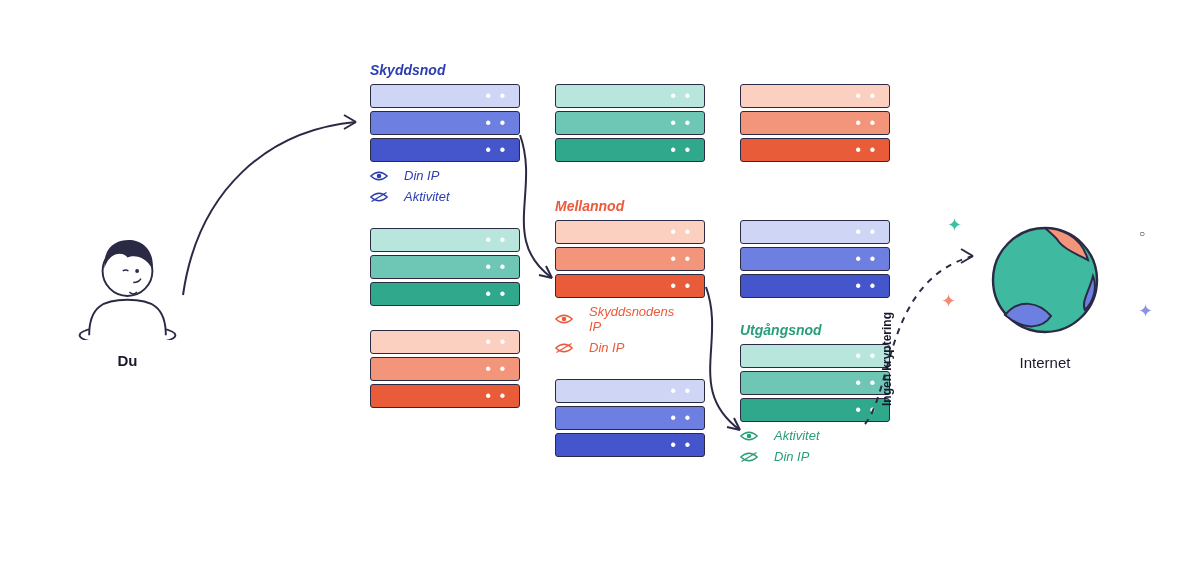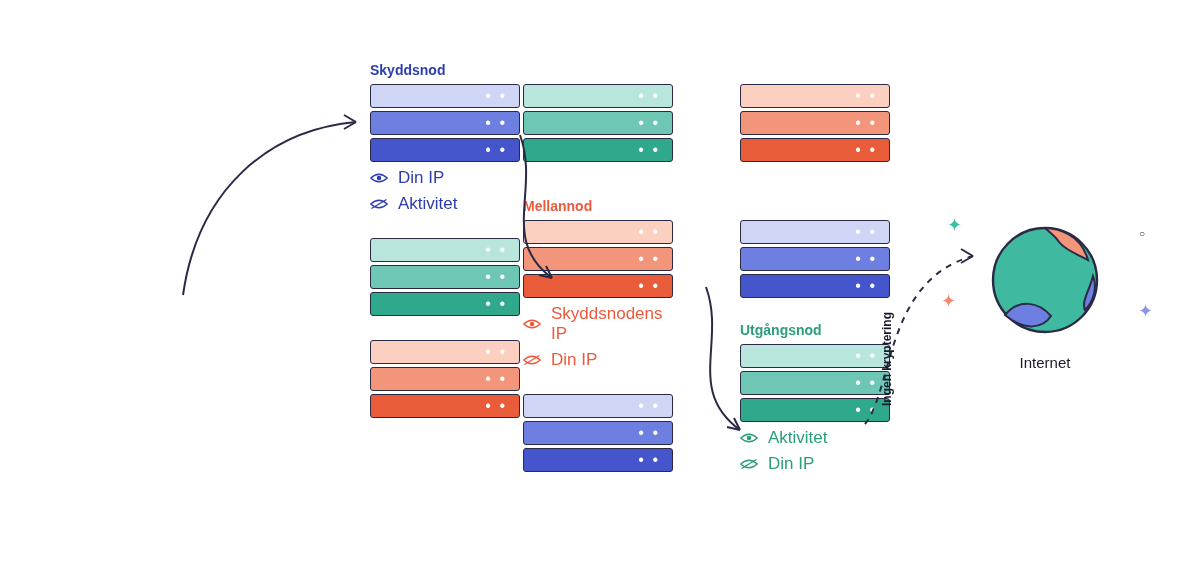--- a/index.html
+++ b/index.html
@@ -20,7 +20,7 @@
 
   
   .server-col { position: absolute; width: 150px; }
-  .server-stack { width: 130px; margin-bottom: 24px; }
+  .server-stack { width: 130px; margin-bottom: 24px; font-style: italic; }
   .node-title { font-weight: 700; font-size: 14px; margin-bottom: 6px; }
   .title-guard { color: #2c3db0; }
   .title-middle { color: #eb5a3c; }

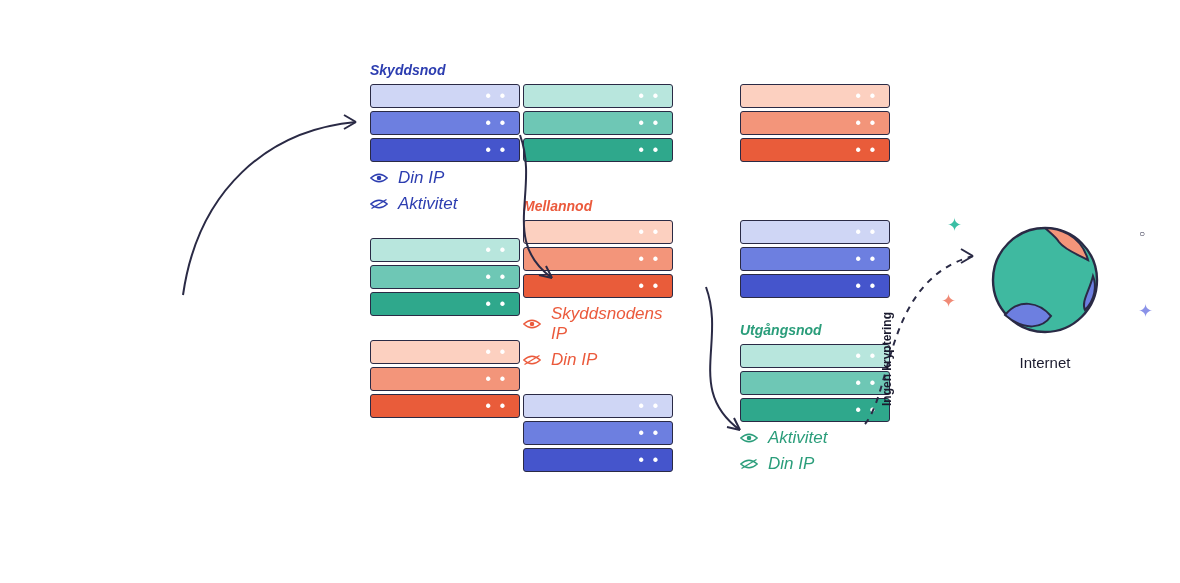--- a/index.html
+++ b/index.html
@@ -50,7 +50,7 @@
   .c-orange-2 { background: #f3957a; }
   .c-orange-3 { background: #e95c3a; }
 
-  .info-line { display: flex; align-items: center; gap: 10px; font-size: 17px; margin-top: 6px; }
+  .info-line { display: flex; align-items: center; gap: 16px; font-size: 13px; margin-top: 6px; }
   .info-guard { color: #2c3db0; }
   .info-middle { color: #eb5a3c; }
   .info-exit { color: #2a9d7a; }

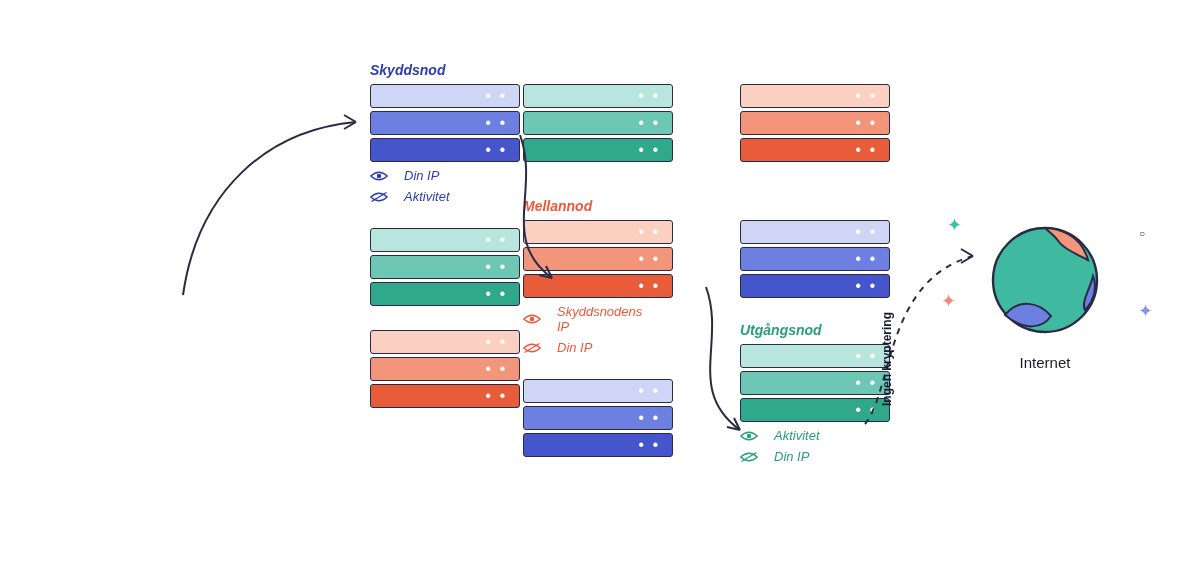--- a/index.html
+++ b/index.html
@@ -80,7 +80,7 @@
   }
 
   .col1 { left: 370px; }
-  .col2 { left: 523px; }
+  .col2 { left: 555px; }
   .col3 { left: 740px; }
 </style>
 </head>

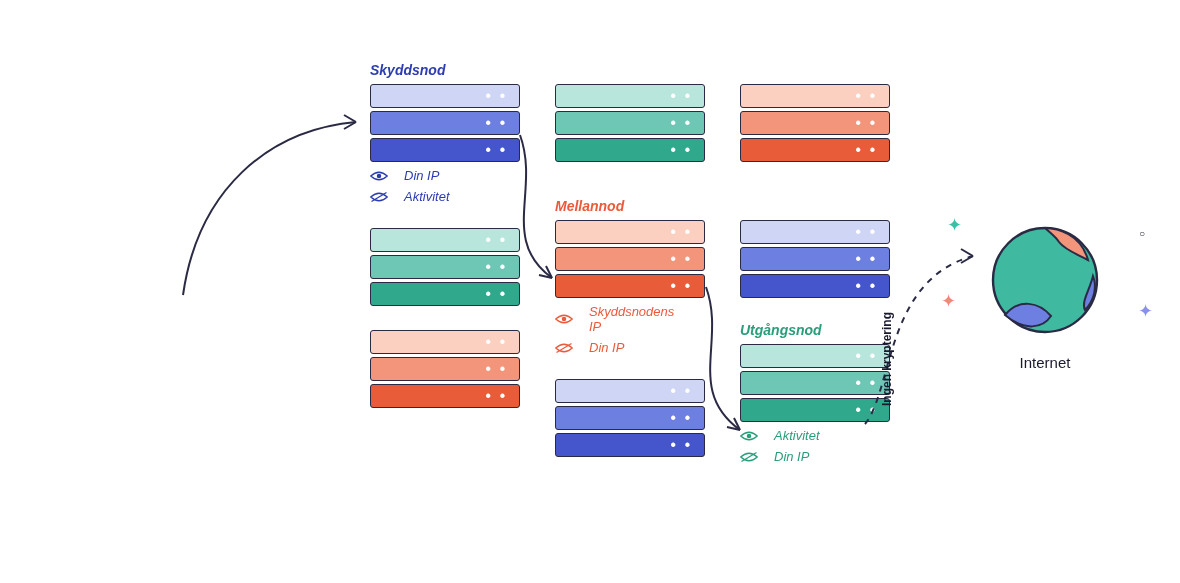--- a/index.html
+++ b/index.html
@@ -87,6 +87,19 @@
 <body>
 <div class="stage">
 
+<div class="person-wrap">
+  <svg class="person-svg" viewBox="0 0 120 120">
+    <ellipse cx="60" cy="115" rx="50" ry="10" fill="none" stroke="#2a2a45" stroke-width="2"></ellipse>
+    <path d="M20 115 C20 85 35 78 60 78 C85 78 100 85 100 115" fill="#ffffff" stroke="#2a2a45" stroke-width="2"></path>
+    <circle cx="60" cy="48" r="26" fill="#ffffff" stroke="#2a2a45" stroke-width="2"></circle>
+    <path d="M36 45 C34 18 55 14 66 16 C82 19 88 34 86 46 C80 34 68 30 60 34 C54 26 40 30 36 45 Z" fill="#2a2a45"></path>
+    <circle cx="70" cy="48" r="2" fill="#2a2a45"></circle>
+    <path d="M55 48 Q58 46 61 48" stroke="#2a2a45" stroke-width="1.5" fill="none"></path>
+    <path d="M74 56 Q72 60 66 60" stroke="#2a2a45" stroke-width="1.5" fill="none"></path>
+    <path d="M62 70 Q66 74 70 70" stroke="#2a2a45" stroke-width="1.5" fill="none"></path>
+  </svg>
+  <div class="person-label">Du</div>
+</div>
 
 <div class="server-col col1" style="top:62px">
 

